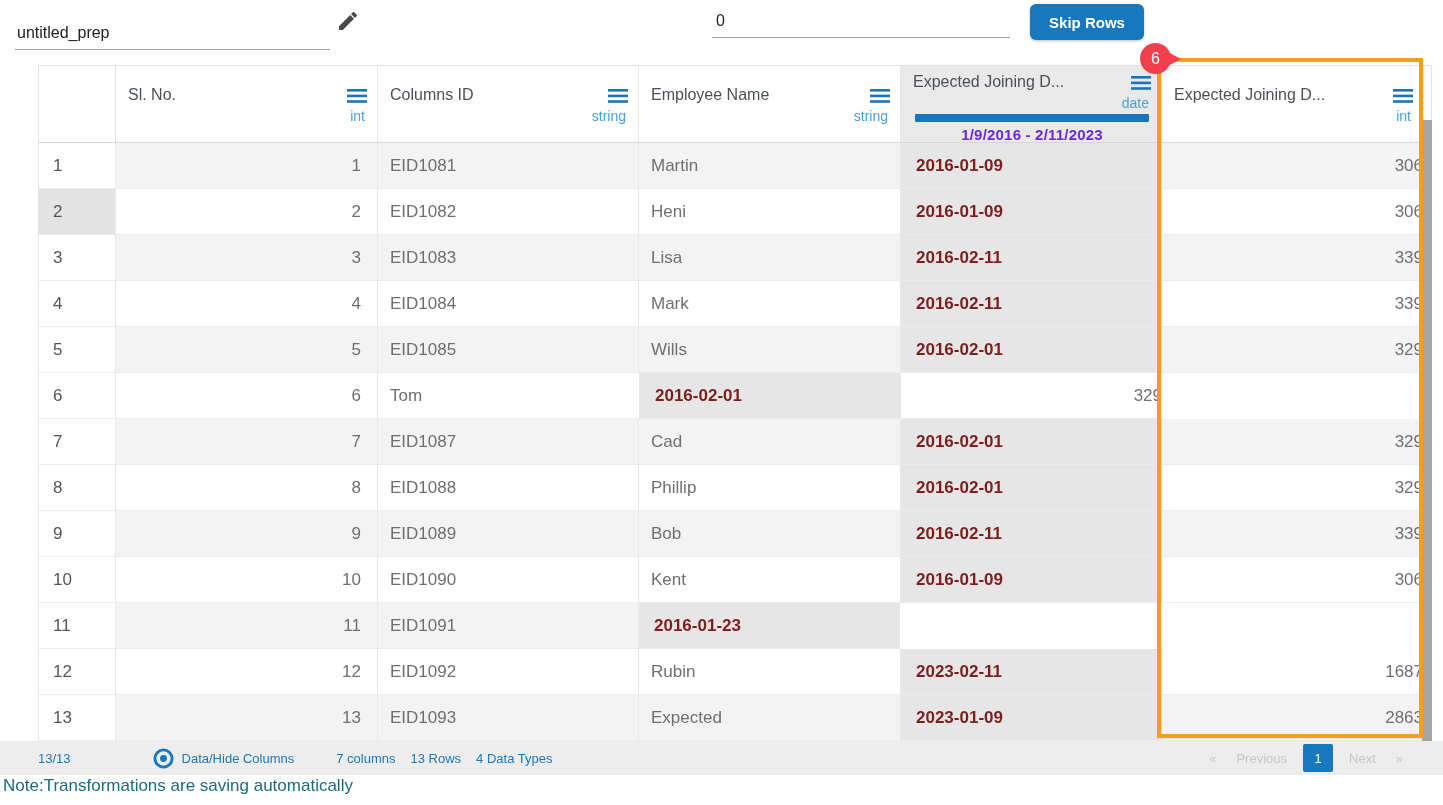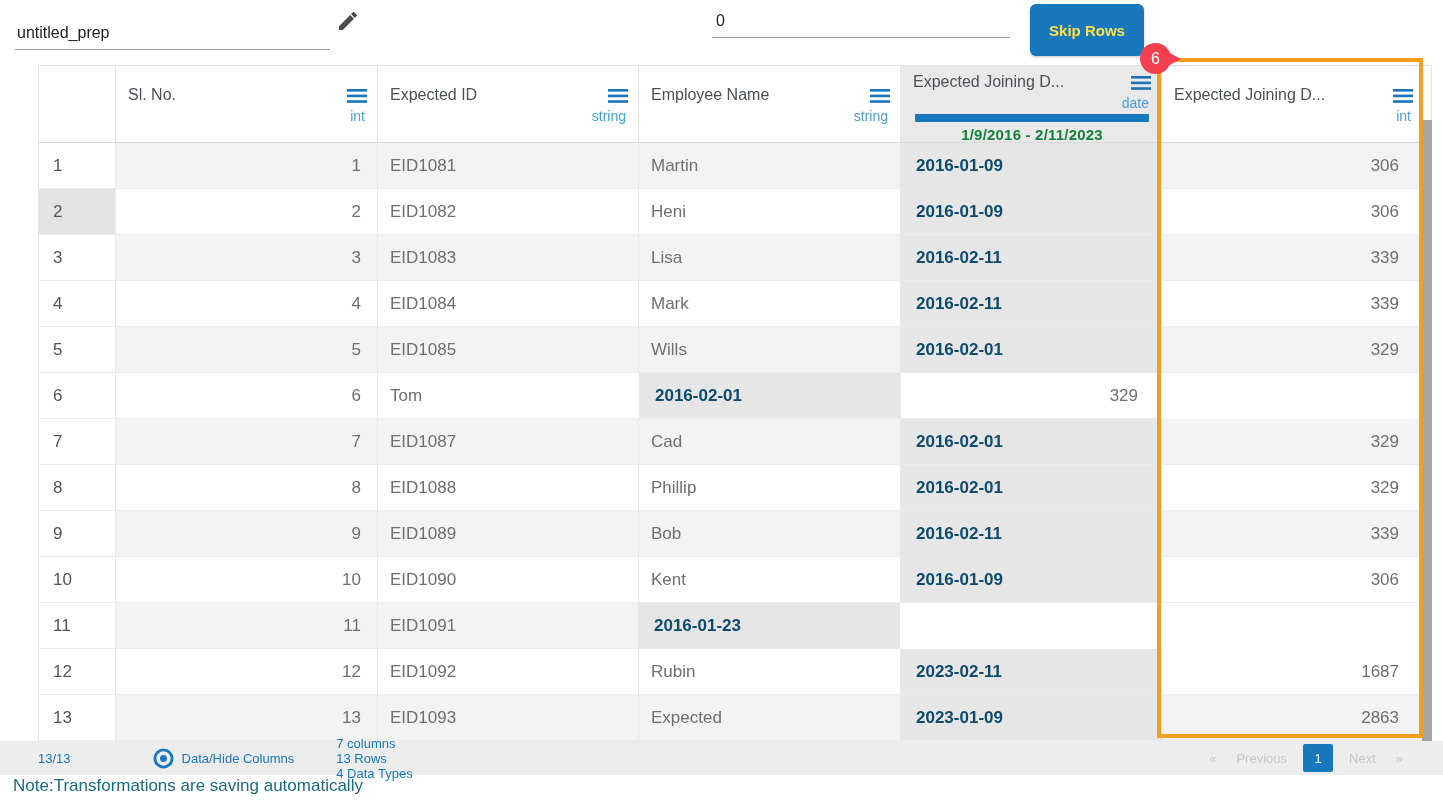--- a/index.html
+++ b/index.html
@@ -21,8 +21,8 @@
     font-family:inherit; font-size:16px; color:#212121; background:transparent; padding:0 4px;
   }
   .skip-btn {
-    position:absolute; left:1030px; top:4px; width:114px; height:52px;
-    background:#1878be; color:#fde047; border:none; border-radius:6px;
+    position:absolute; left:1030px; top:4px; width:114px; height:36px;
+    background:#1878be; color:#ffffff; border:none; border-radius:6px;
     font-family:inherit; font-size:15px; font-weight:700; cursor:pointer;
     box-shadow:0 1px 3px rgba(0,0,0,.25);
   }

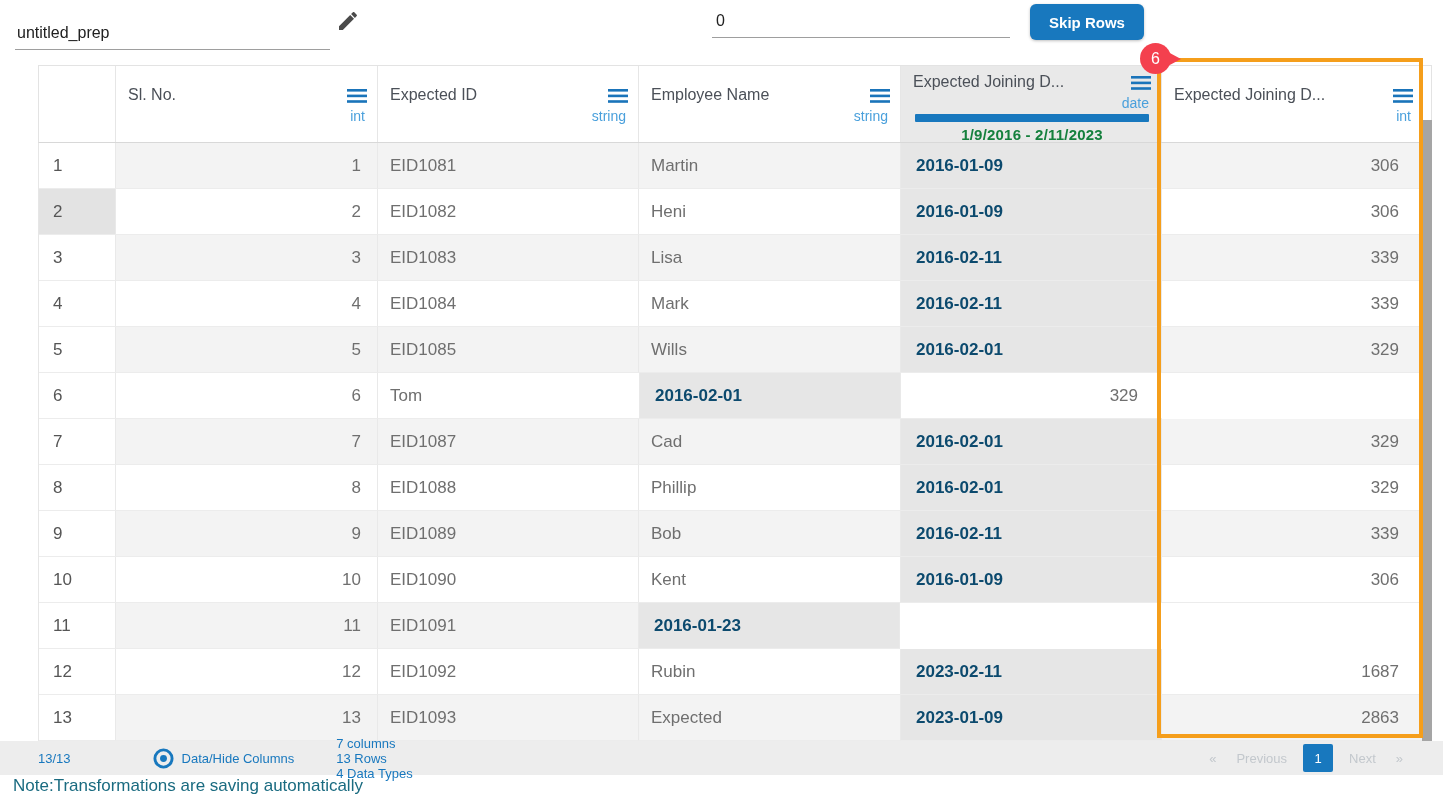--- a/index.html
+++ b/index.html
@@ -130,7 +130,7 @@
 
   <div class="th col-id">
     <div class="th-top">
-      <span class="th-title">Expected ID</span>
+      <span class="th-title">Columns ID</span>
       <span class="burger">
         <svg width="20" height="14" viewBox="0 0 20 14">
           <rect x="0" y="0" width="20" height="2.6" fill="#1a74ba"></rect>

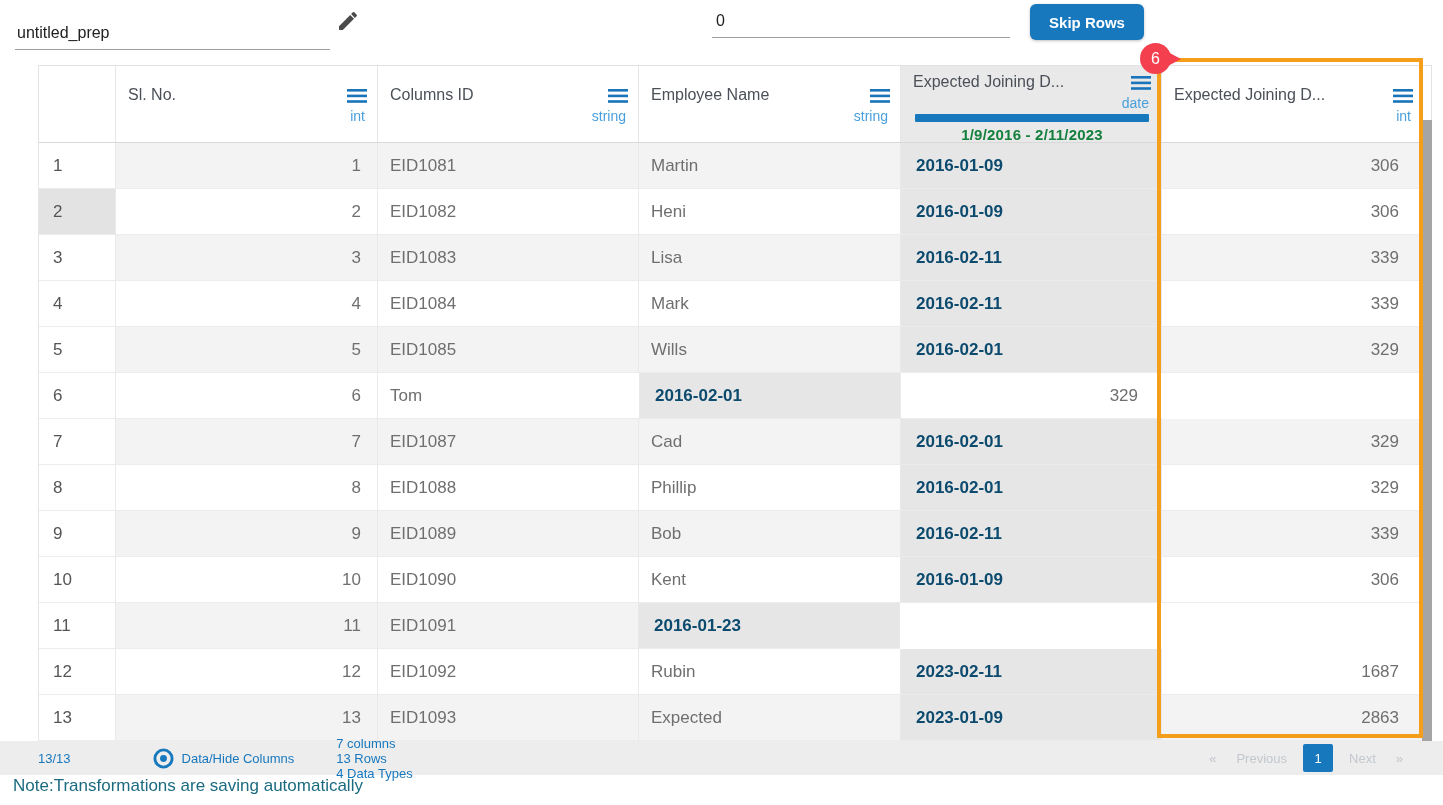--- a/index.html
+++ b/index.html
@@ -43,7 +43,7 @@
   .th-type { display:block; text-align:right; font-size:14px; color:#4aa0dc; margin-top:1px; padding-right:2px; }
   .th-date { background:#e9e9e9; padding-top:7px; }
   .range-bar { height:8px; background:#1878be; border-radius:1px; margin:3px 2px 4px 2px; }
-  .range-text { text-align:center; font-size:15px; font-weight:700; color:#15803d; letter-spacing:.2px; }
+  .range-text { text-align:center; font-size:15px; font-weight:700; color:#6d28d9; letter-spacing:.2px; }
 
   .tbody { border:1px solid #e6e6e6; border-top:none; }
   .tr { display:flex; height:46px; }

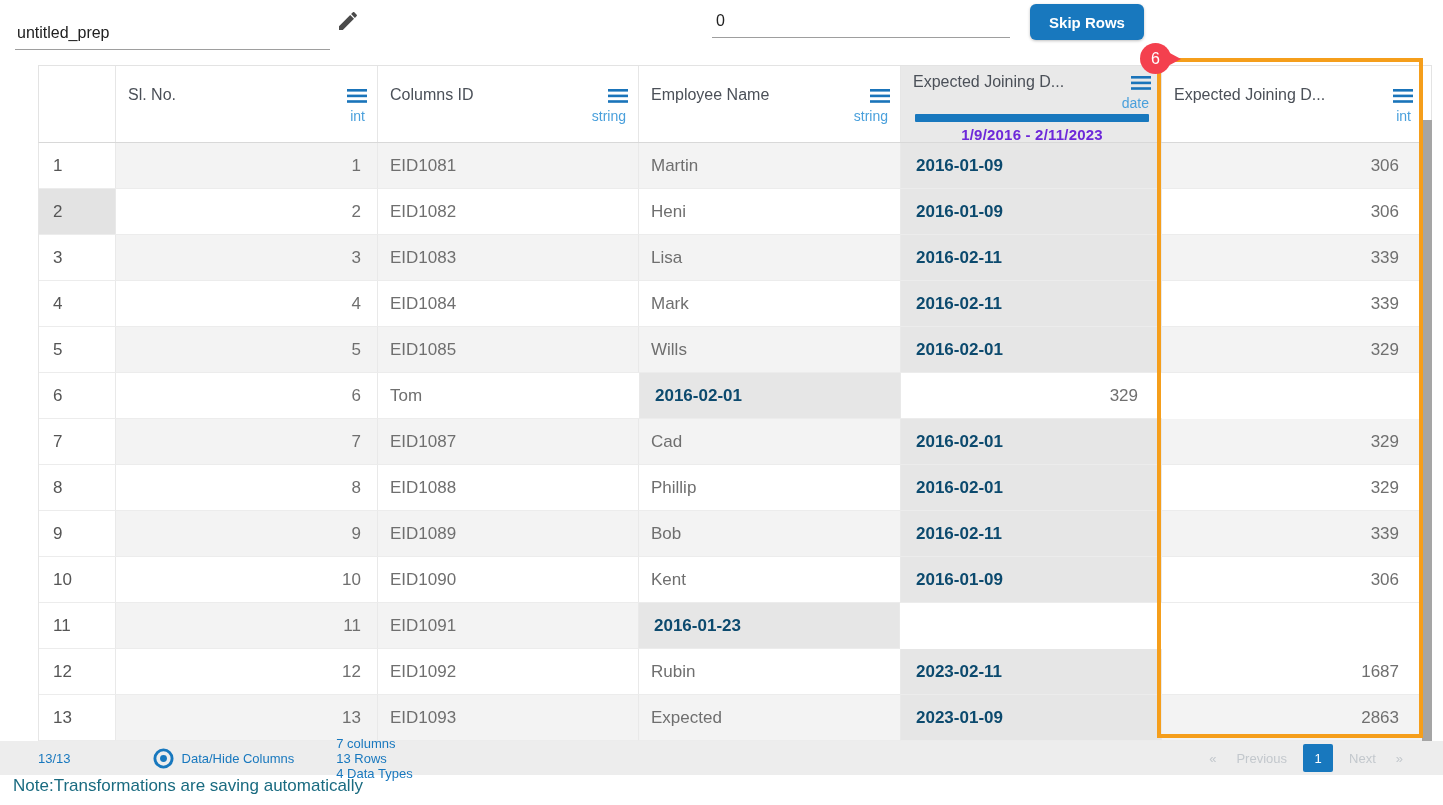--- a/index.html
+++ b/index.html
@@ -54,7 +54,7 @@
   .td-sl   { width:262px; justify-content:flex-end; padding-right:16px; }
   .td-id   { width:261px; }
   .td-name { width:262px; }
-  .td-date { width:261px; background:#e6e6e6; color:#0c4a6e; font-weight:700; padding-left:15px; }
+  .td-date { width:261px; background:#e6e6e6; color:#7f1d1d; font-weight:700; padding-left:15px; }
   .td-days { width:261px; justify-content:flex-end; padding-right:24px; border-right:none; }
   .tr.odd  .td:not(.td-gutter):not(.td-date) { background:#f3f3f3; }
   .tr.even .td:not(.td-gutter):not(.td-date) { background:#ffffff; }

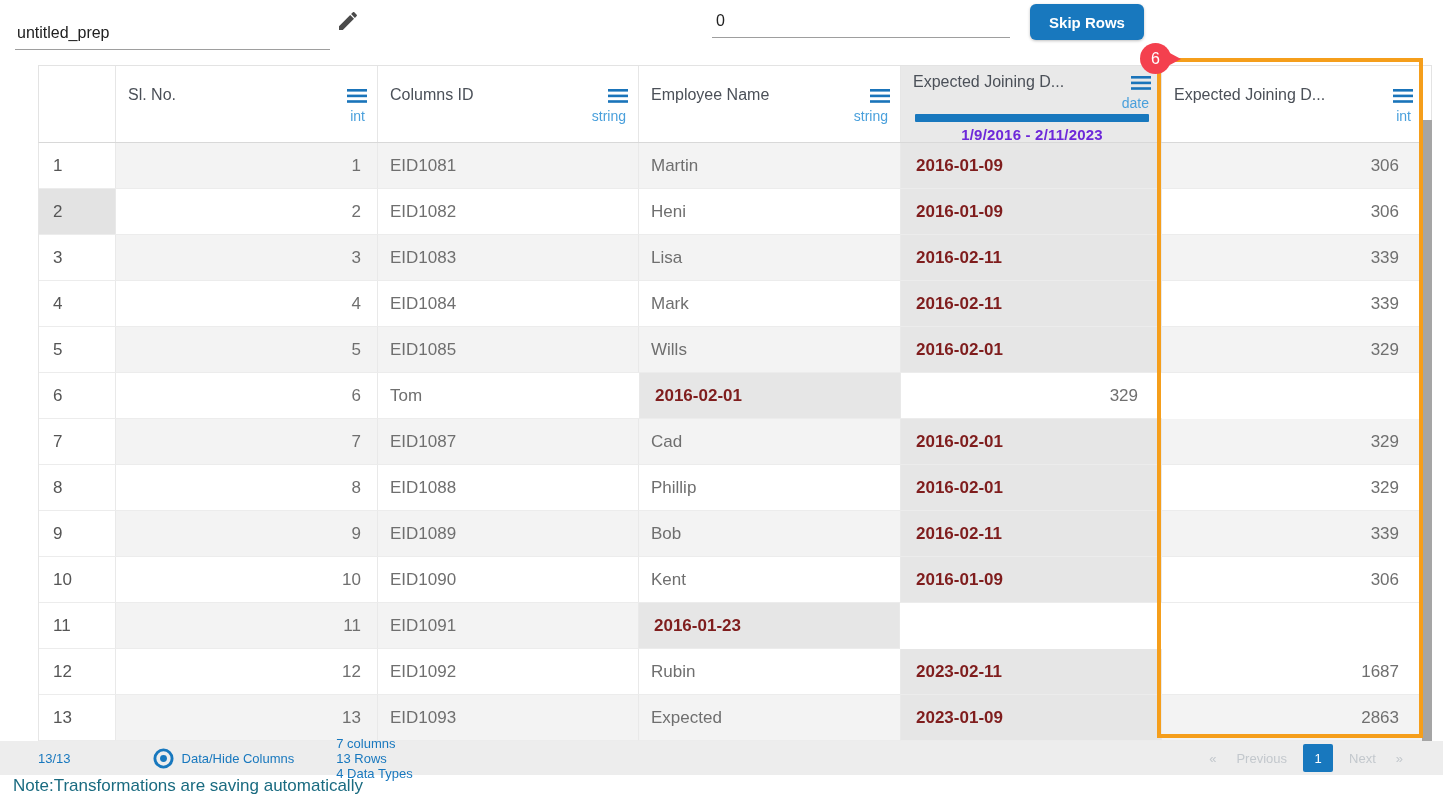--- a/index.html
+++ b/index.html
@@ -55,7 +55,7 @@
   .td-id   { width:261px; }
   .td-name { width:262px; }
   .td-date { width:261px; background:#e6e6e6; color:#7f1d1d; font-weight:700; padding-left:15px; }
-  .td-days { width:261px; justify-content:flex-end; padding-right:24px; border-right:none; }
+  .td-days { width:261px; justify-content:flex-end; padding-right:0; border-right:none; }
   .tr.odd  .td:not(.td-gutter):not(.td-date) { background:#f3f3f3; }
   .tr.even .td:not(.td-gutter):not(.td-date) { background:#ffffff; }
 

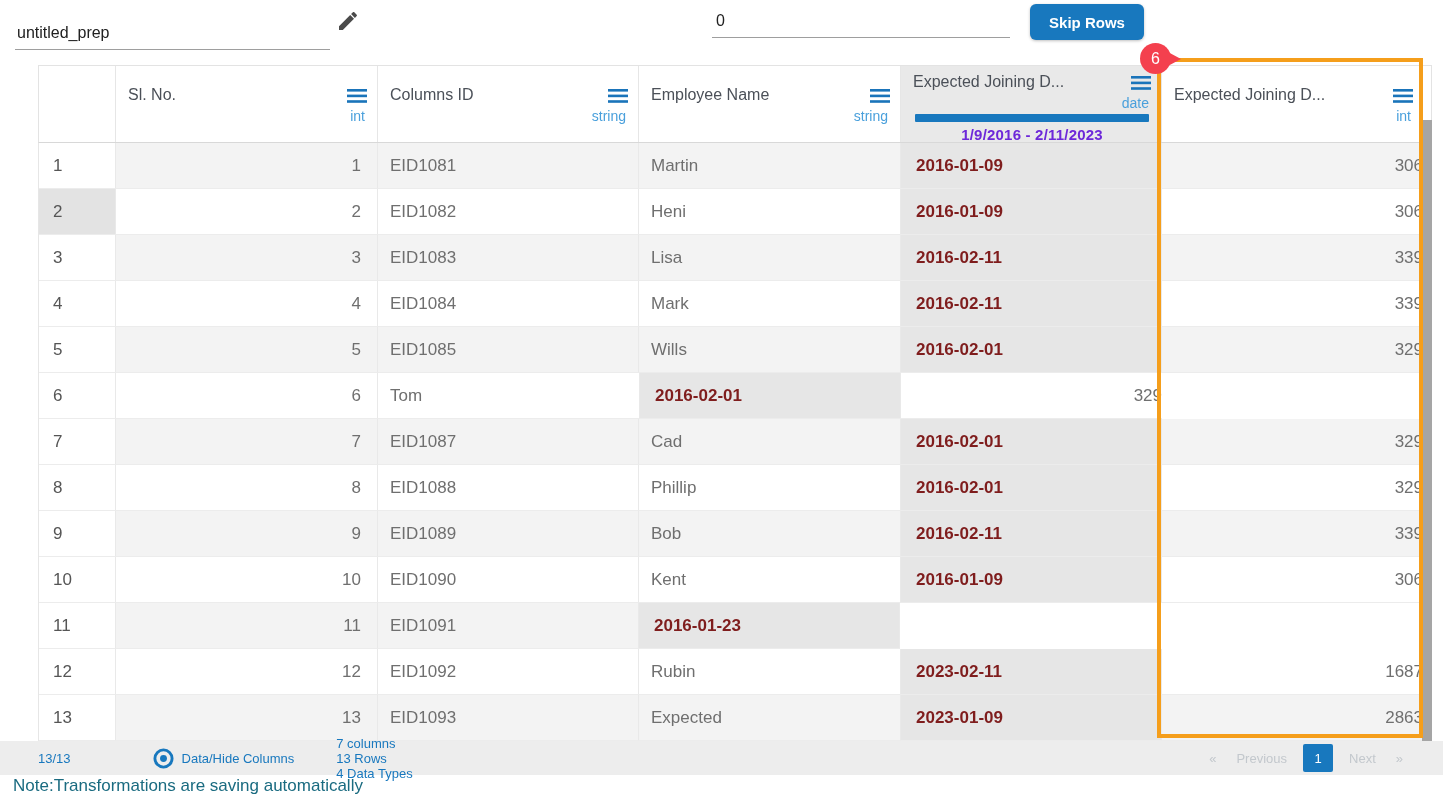--- a/index.html
+++ b/index.html
@@ -85,7 +85,7 @@
   .f-count { color:#1878be; margin-left:38px; }
   .f-showhide { display:flex; align-items:center; margin-left:82px; color:#1878be; cursor:pointer; }
   .f-showhide .lbl { margin-left:8px; }
-  .f-stats { display:flex; margin-left:42px;flex-direction:column; }
+  .f-stats { display:flex; margin-left:42px; }
   .f-stats span { color:#1878be; margin-right:15px; cursor:pointer; }
   .pagination { margin-left:auto; margin-right:30px; display:flex; align-items:center; color:#c3c8cd; }
   .pg-item { margin:0 10px; cursor:pointer; }

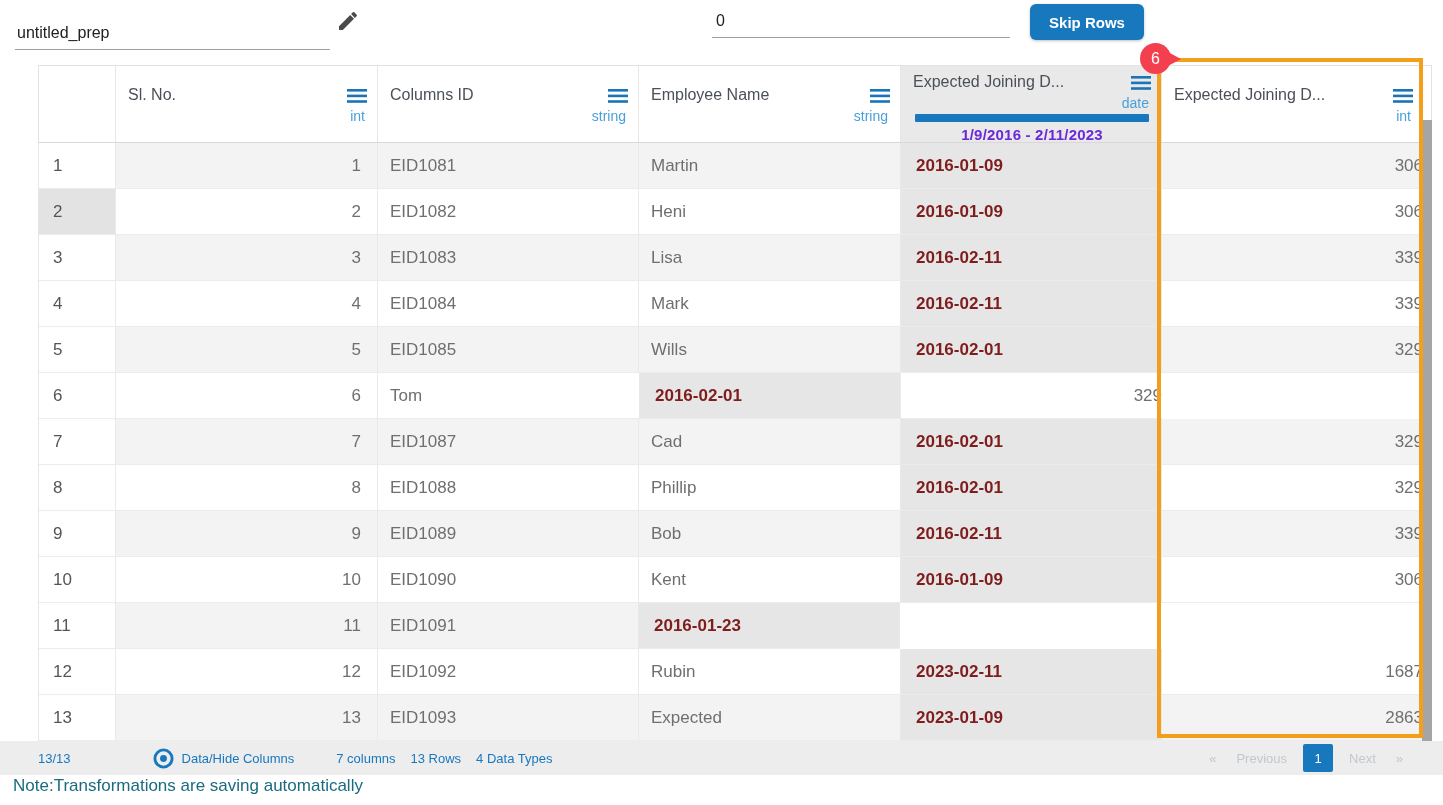--- a/index.html
+++ b/index.html
@@ -91,7 +91,7 @@
   .pg-item { margin:0 10px; cursor:pointer; }
   .pg-cur { width:30px; height:28px; background:#1878be; color:#fff; display:flex;
             align-items:center; justify-content:center; border-radius:2px; margin:0 6px; cursor:pointer; }
-  .note { position:absolute; left:13px; top:776px; font-size:17px; color:#1a6b80; }
+  .note { position:absolute; left:3px; top:776px; font-size:17px; color:#1a6b80; }
 </style>
 </head>
 <body>

